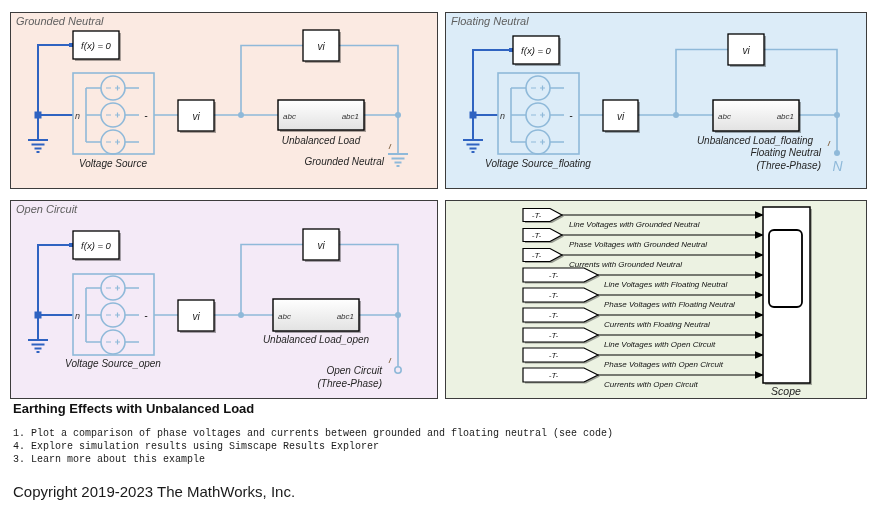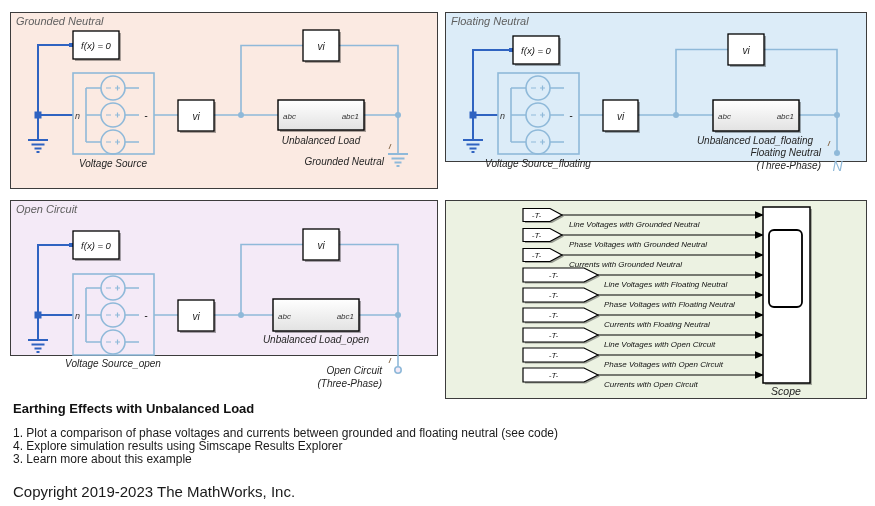--- a/index.html
+++ b/index.html
@@ -10,7 +10,7 @@
   }
   .panel{position:absolute;border:1px solid #3c3c3c;box-sizing:border-box;font-style:italic;}
   #panel-grounded{left:10px;top:12px;width:428px;height:177px;background:#fbeae2;}
-  #panel-floating{left:445px;top:12px;width:422px;height:150px;background:#dcecf8;}
+  #panel-floating{left:445px;top:12px;width:422px;height:177px;background:#dcecf8;}
   #panel-open{left:10px;top:200px;width:428px;height:156px;background:#f4eaf7;}
   #panel-scope{left:445px;top:200px;width:422px;height:199px;background:#ecf2e2;}
   .panel-title{position:absolute;top:2px;left:5px;font-size:11px;color:#5f5f5f;}

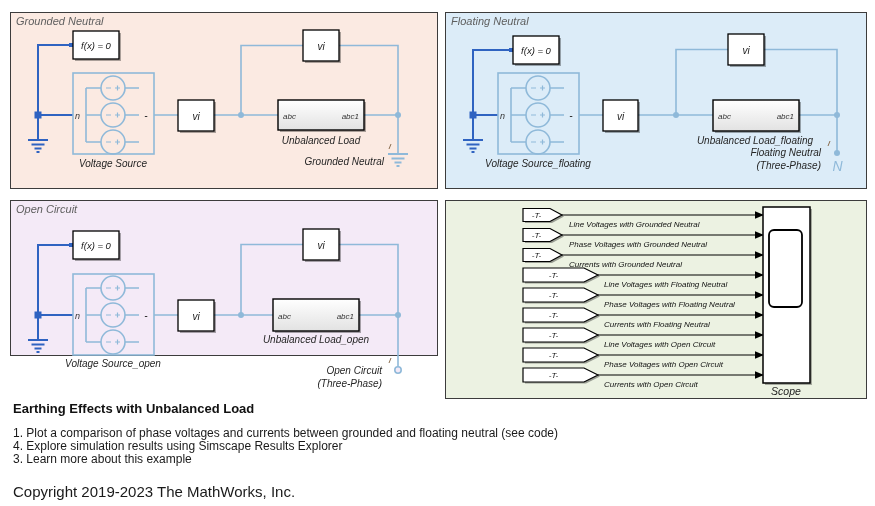--- a/index.html
+++ b/index.html
@@ -11,7 +11,7 @@
   .panel{position:absolute;border:1px solid #3c3c3c;box-sizing:border-box;font-style:italic;}
   #panel-grounded{left:10px;top:12px;width:428px;height:177px;background:#fbeae2;}
   #panel-floating{left:445px;top:12px;width:422px;height:177px;background:#dcecf8;}
-  #panel-open{left:10px;top:200px;width:428px;height:156px;background:#f4eaf7;}
+  #panel-open{left:10px;top:200px;width:428px;height:199px;background:#f4eaf7;}
   #panel-scope{left:445px;top:200px;width:422px;height:199px;background:#ecf2e2;}
   .panel-title{position:absolute;top:2px;left:5px;font-size:11px;color:#5f5f5f;}
   .panel svg{position:absolute;left:0;top:0;}

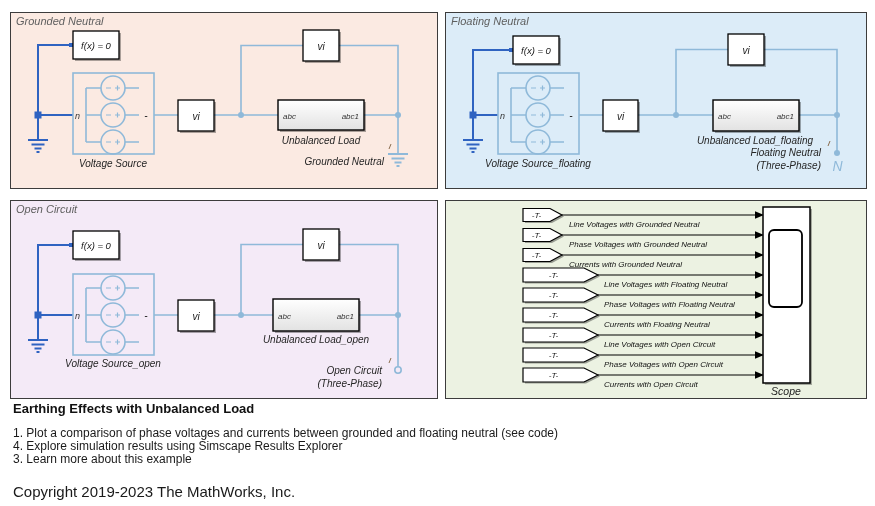--- a/index.html
+++ b/index.html
@@ -34,7 +34,7 @@
   .tick{stroke:#8a6d4f;stroke-width:1;fill:none;}
   .description{position:absolute;left:13px;top:401px;}
   .description h1{font-size:13px;margin:0 0 11px 0;color:#111111;}
-  .desc-item{font-size:12px;line-height:13px;color:#1a1a1a;cursor:pointer;}
+  .desc-item{font-size:10px;line-height:13px;color:#1a1a1a;cursor:pointer;font-family:Liberation Mono, monospace;}
   .copyright{margin-top:17px;font-size:15px;color:#1a1a1a;}
 </style>
 </head>

